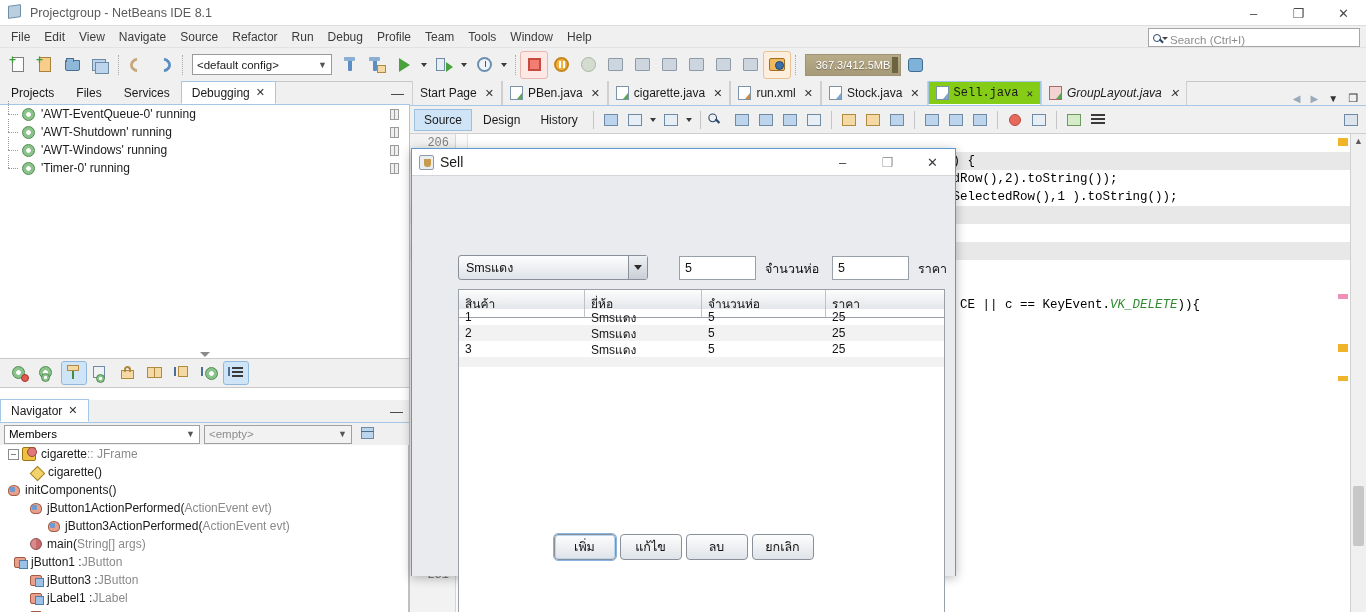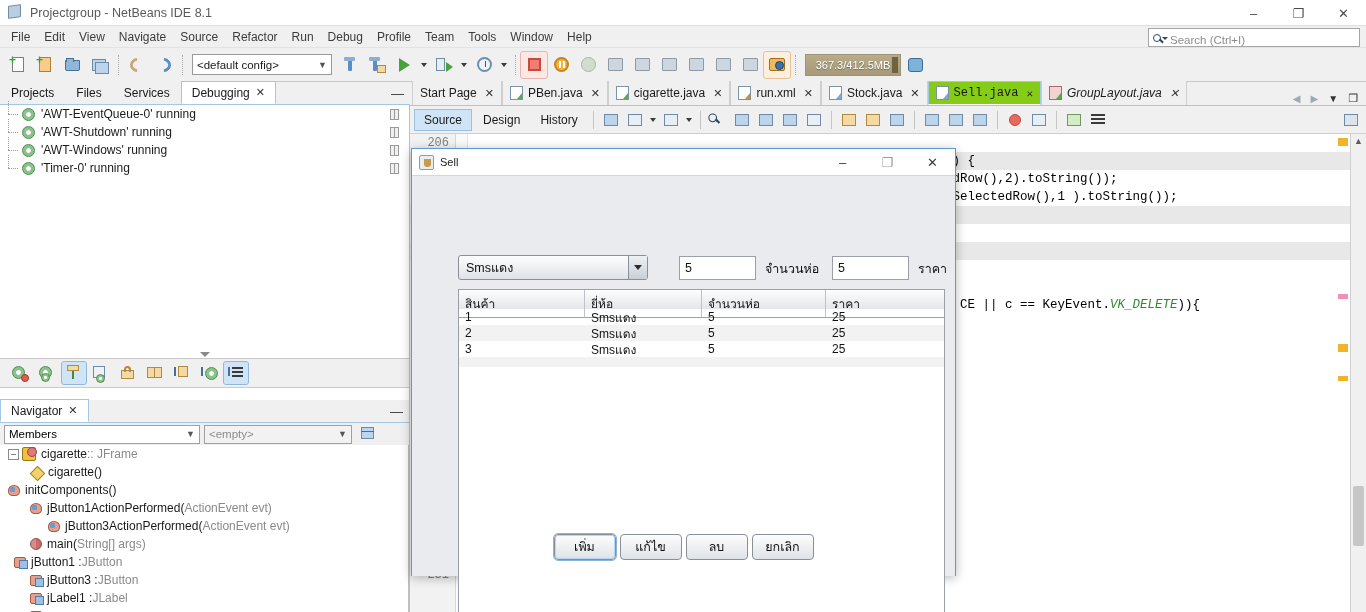--- a/index.html
+++ b/index.html
@@ -301,7 +301,7 @@
     content:""; position:absolute; left:4px; top:3px; width:7px; height:8px;
     background:#c99a4d; border-radius: 0 0 3px 3px;
   }
-  .dlg-name { font-size: 11px; color: #1a1a1a; }
+  .dlg-name { font-size: 14px; color: #1a1a1a; }
   .dlg-ctrls { margin-left: auto; display: flex; height: 27px; }
   .dlg-btn { width: 45px; display: flex; align-items: center; justify-content: center; font-size: 13px; color: #3a3a3a;}
   .dlg-body { position: relative; height: 400px; background: #e9ebee; }

